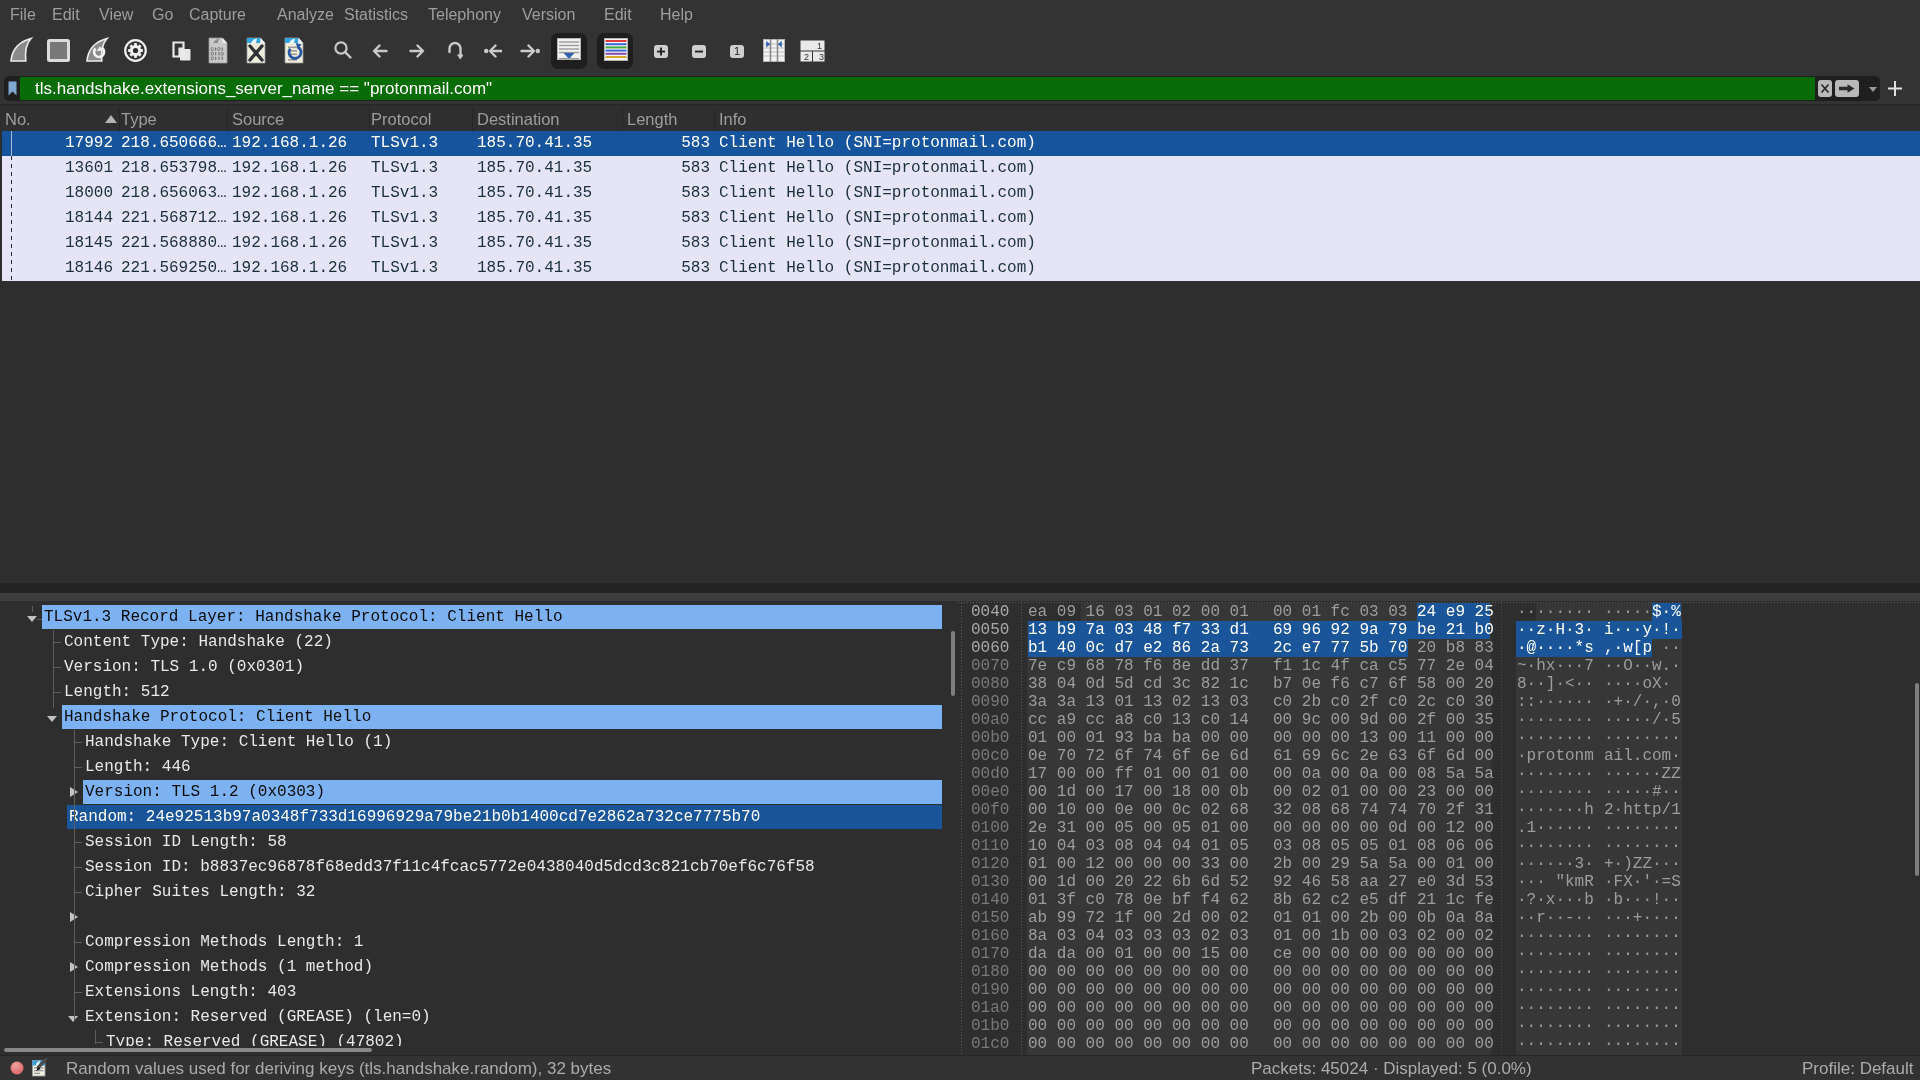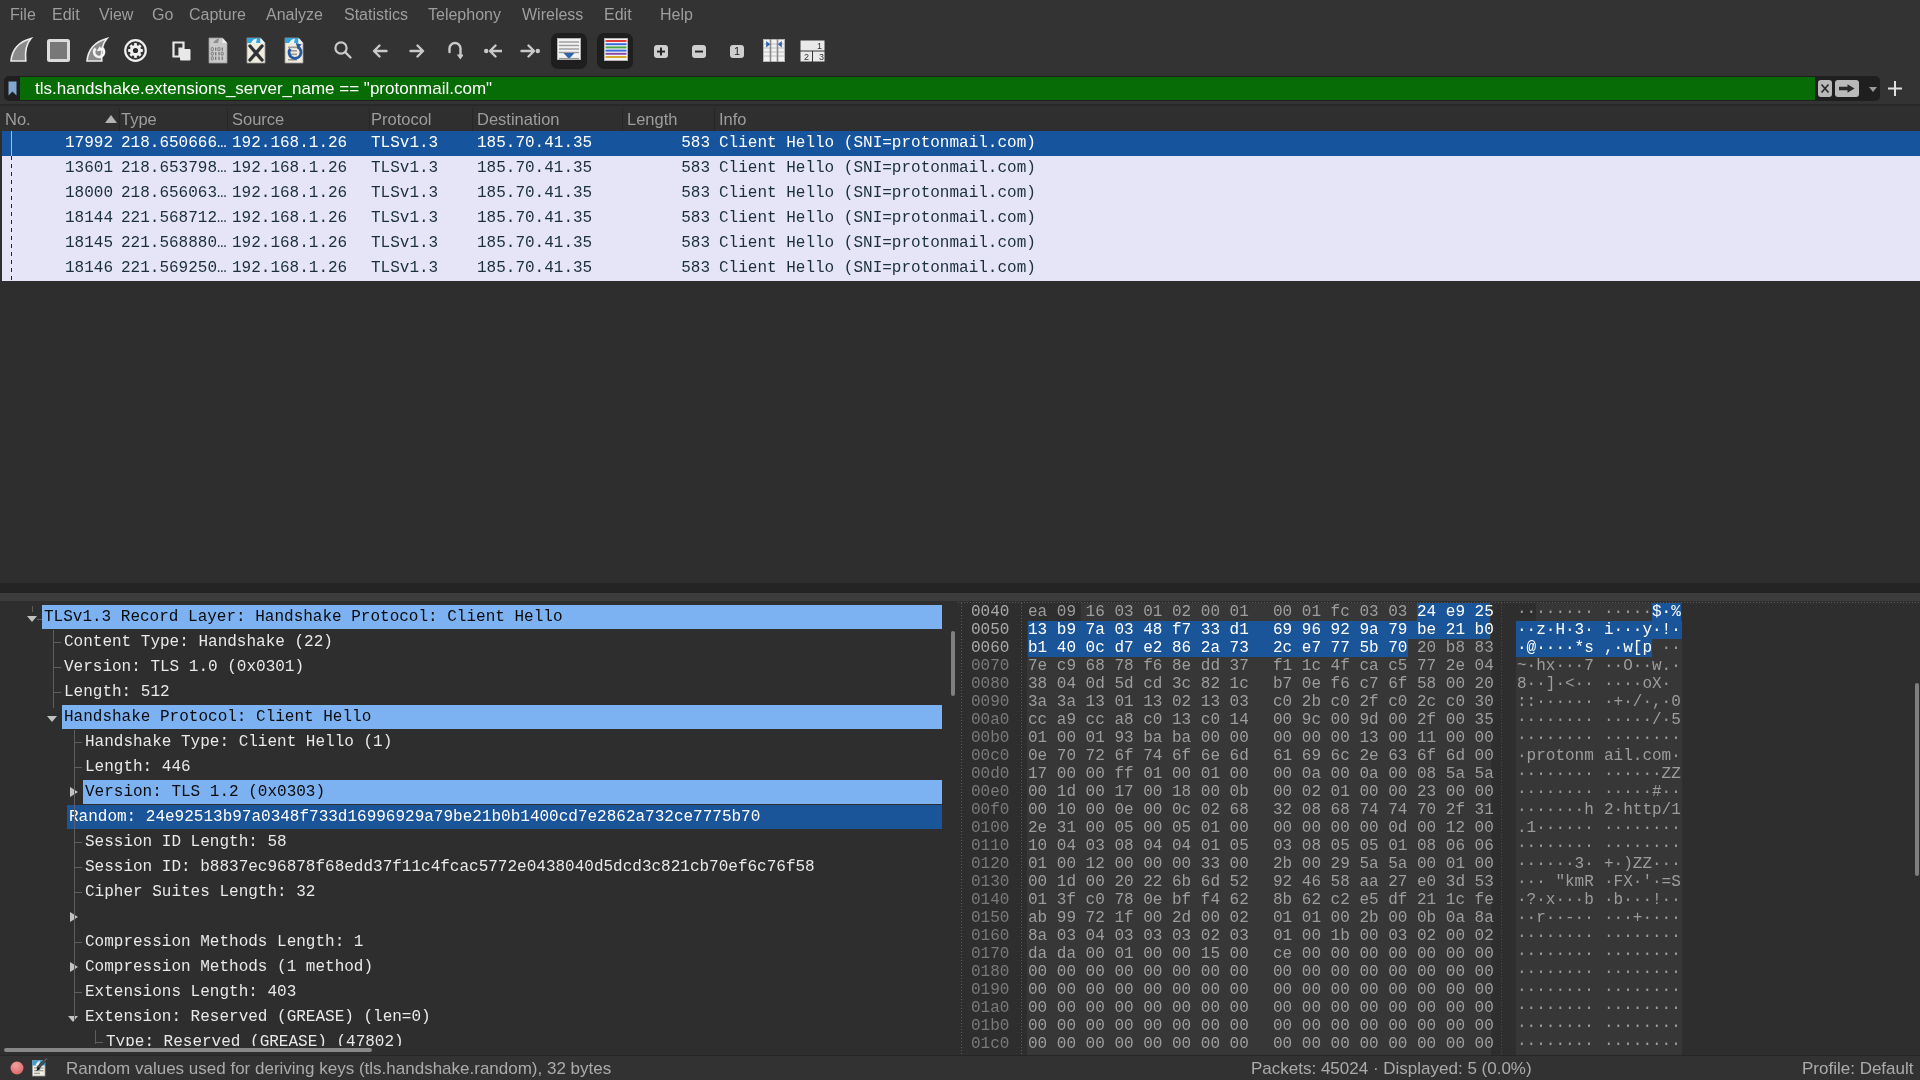--- a/index.html
+++ b/index.html
@@ -43,7 +43,7 @@
     <span style="left:99px">View</span>
     <span style="left:152px">Go</span>
     <span style="left:189px">Capture</span>
-    <span style="left:266px">Analyze</span>
+    <span style="left:277px">Analyze</span>
     <span style="left:344px">Statistics</span>
     <span style="left:428px">Telephony</span>
     <span style="left:522px">Wireless</span>

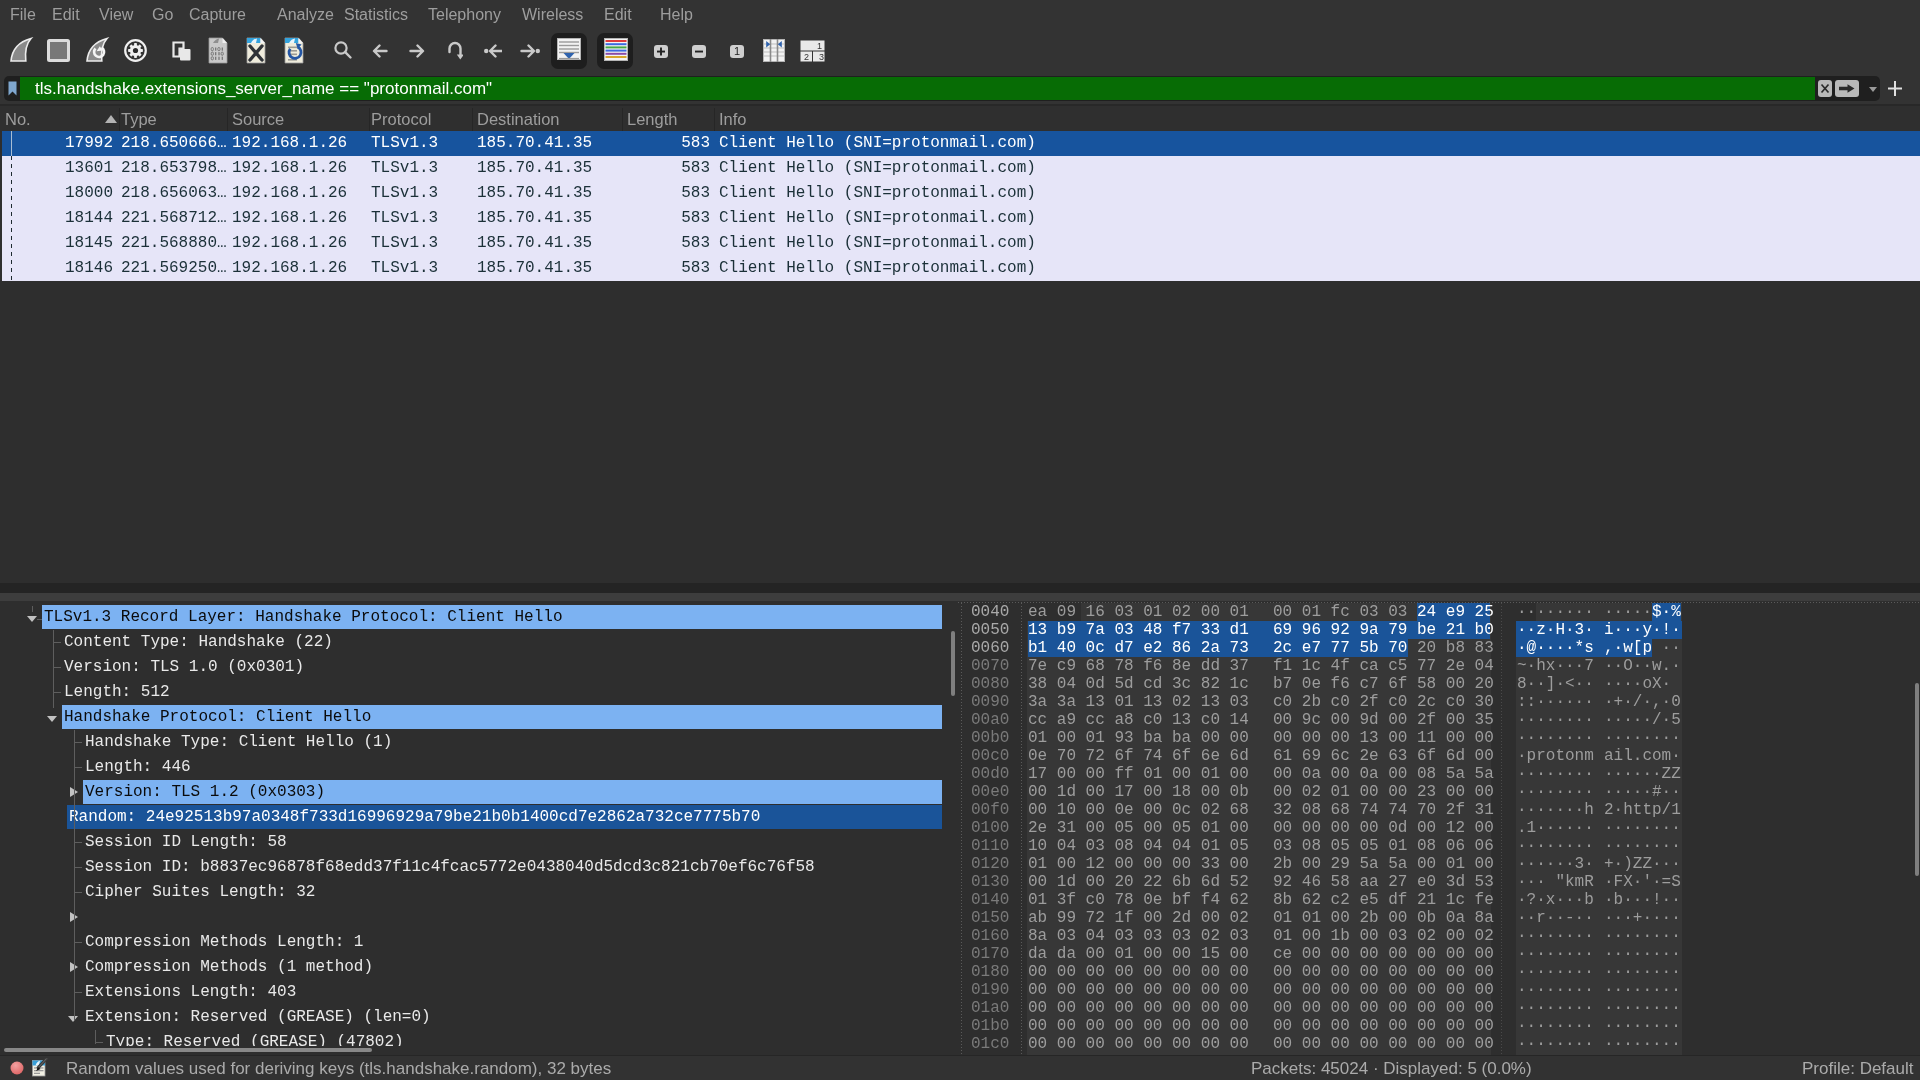--- a/index.html
+++ b/index.html
@@ -46,7 +46,7 @@
     <span style="left:277px">Analyze</span>
     <span style="left:344px">Statistics</span>
     <span style="left:428px">Telephony</span>
-    <span style="left:522px">Wireless</span>
+    <span style="left:522px">Version</span>
     <span style="left:604px">Edit</span>
     <span style="left:660px">Help</span>
   </div>

